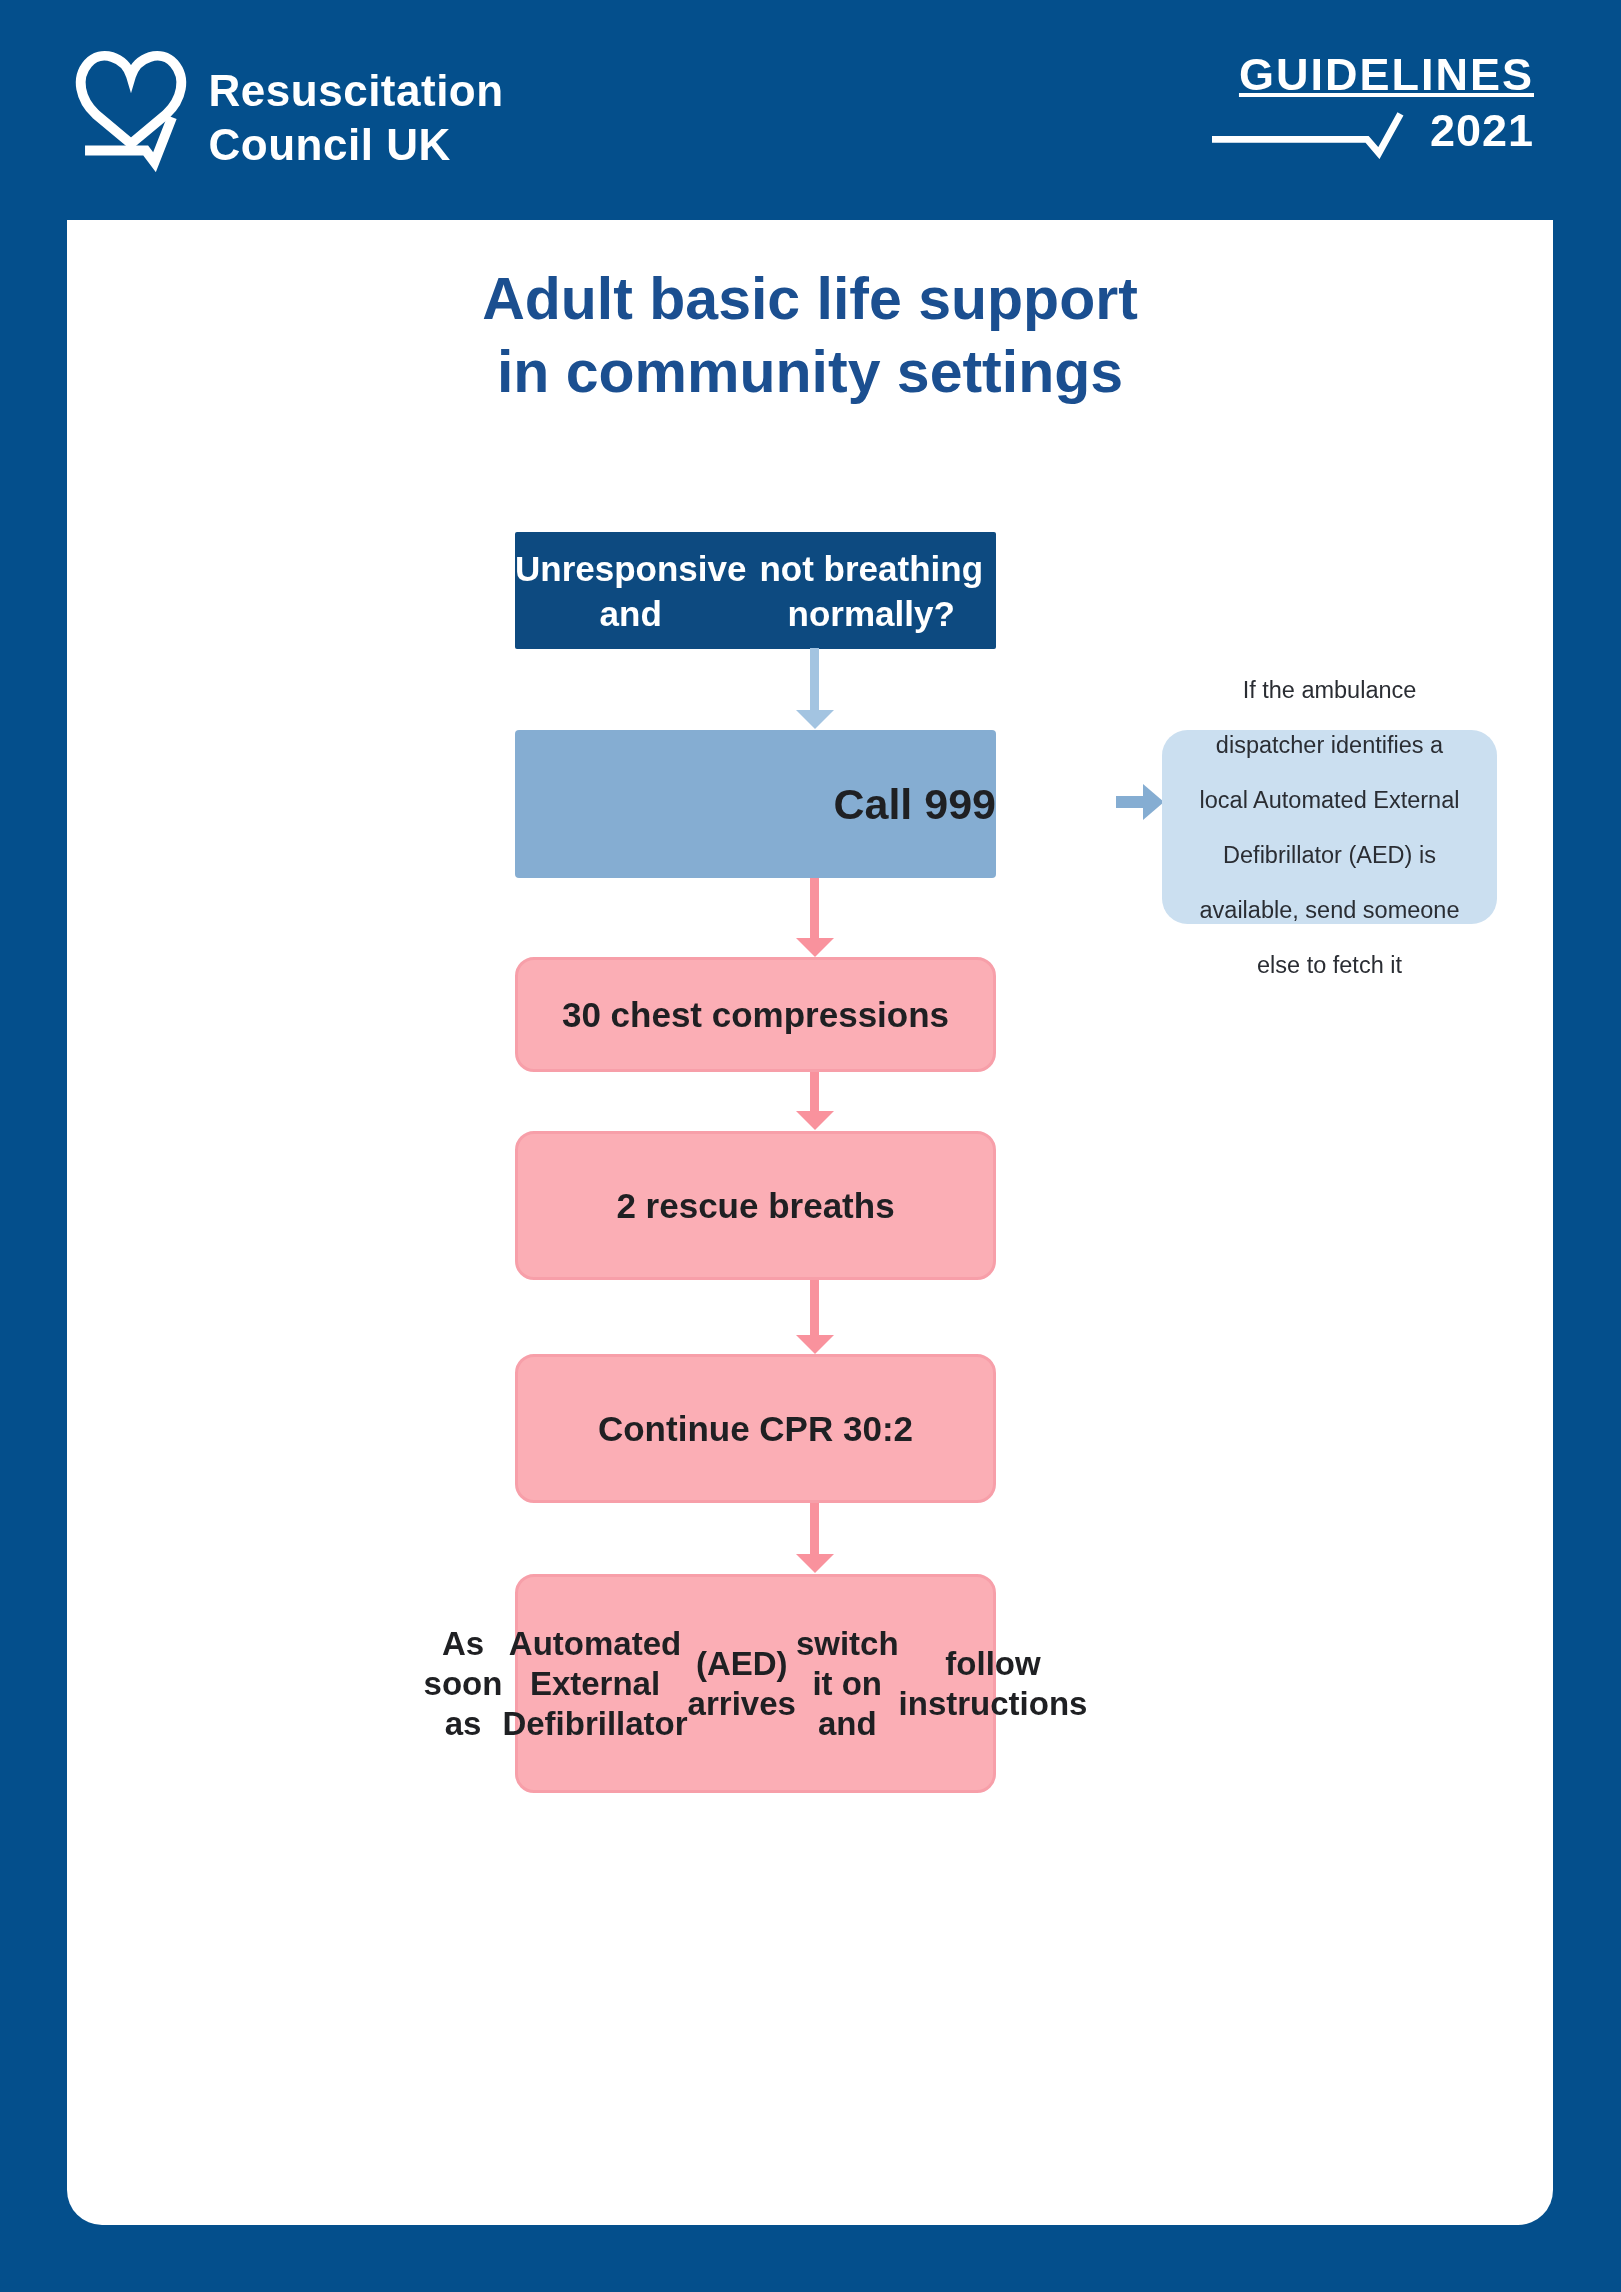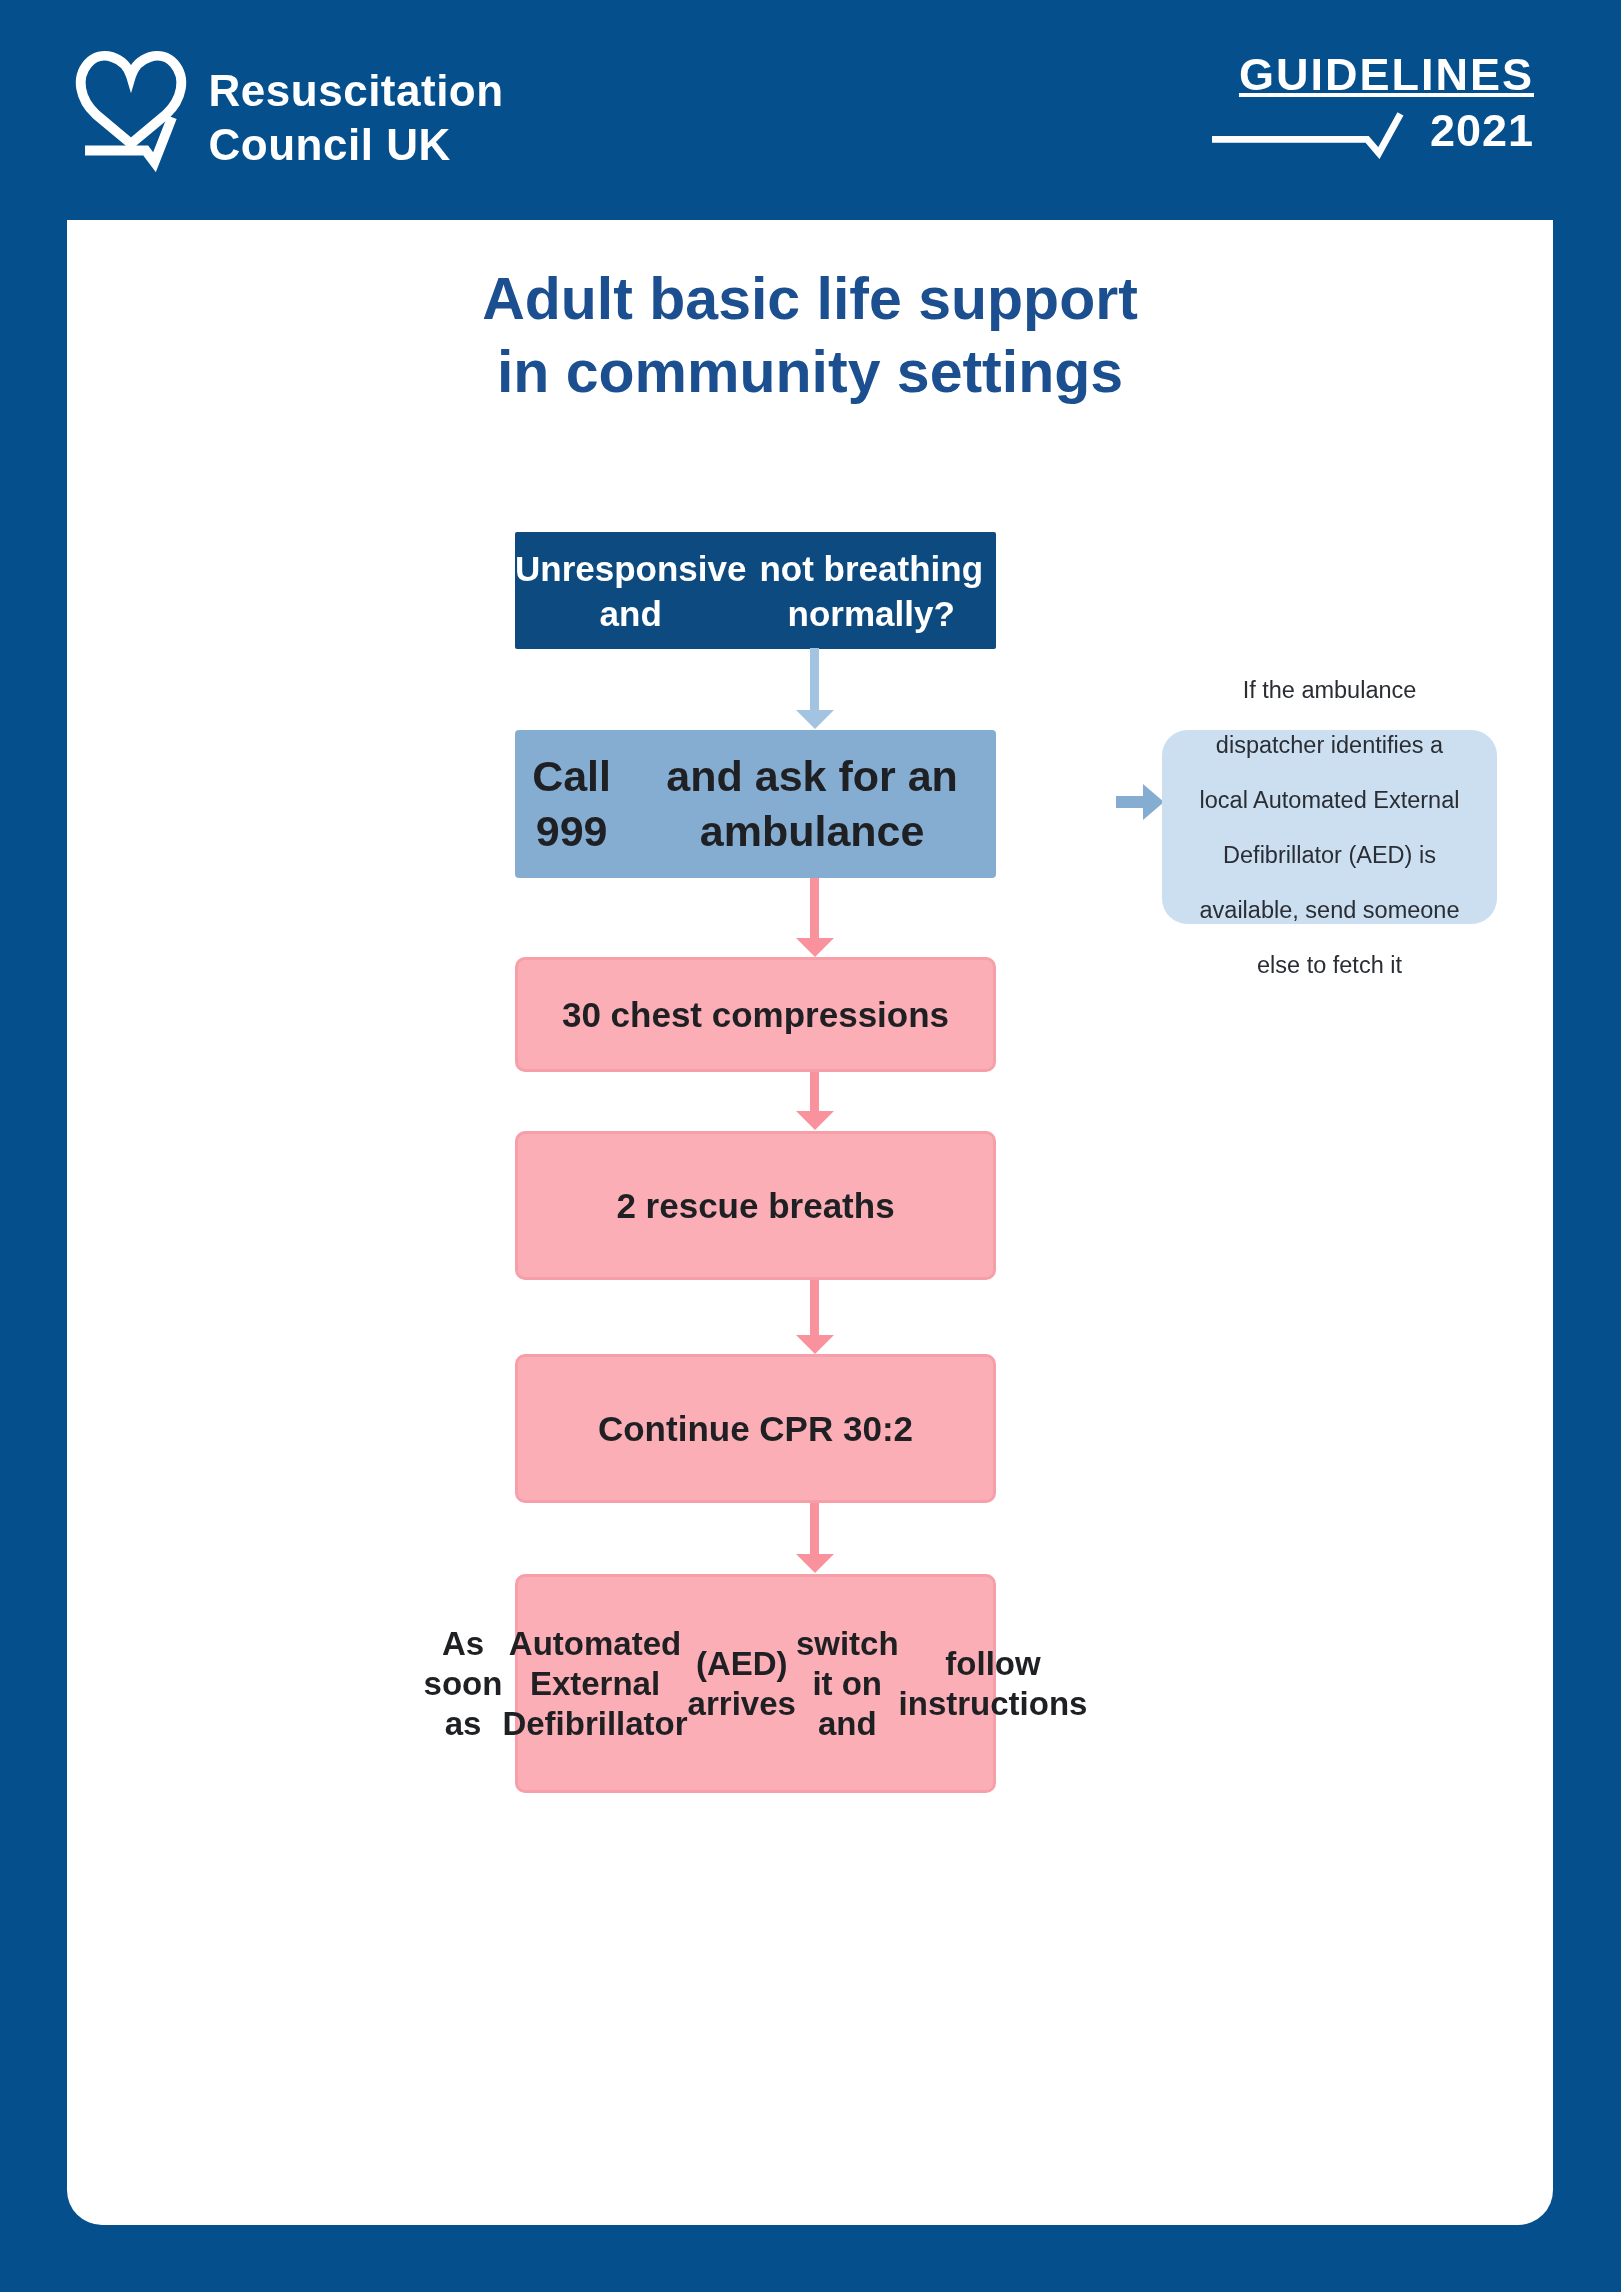--- a/index.html
+++ b/index.html
@@ -110,7 +110,6 @@
 
   <div class="fbox box-mid" style="top:510px;height:148px;">
     <div>Call 999</div>
-    <div>and ask for an ambulance</div>
   </div>
 
   <div class="harrow" style="left:1049px;top:564px;">

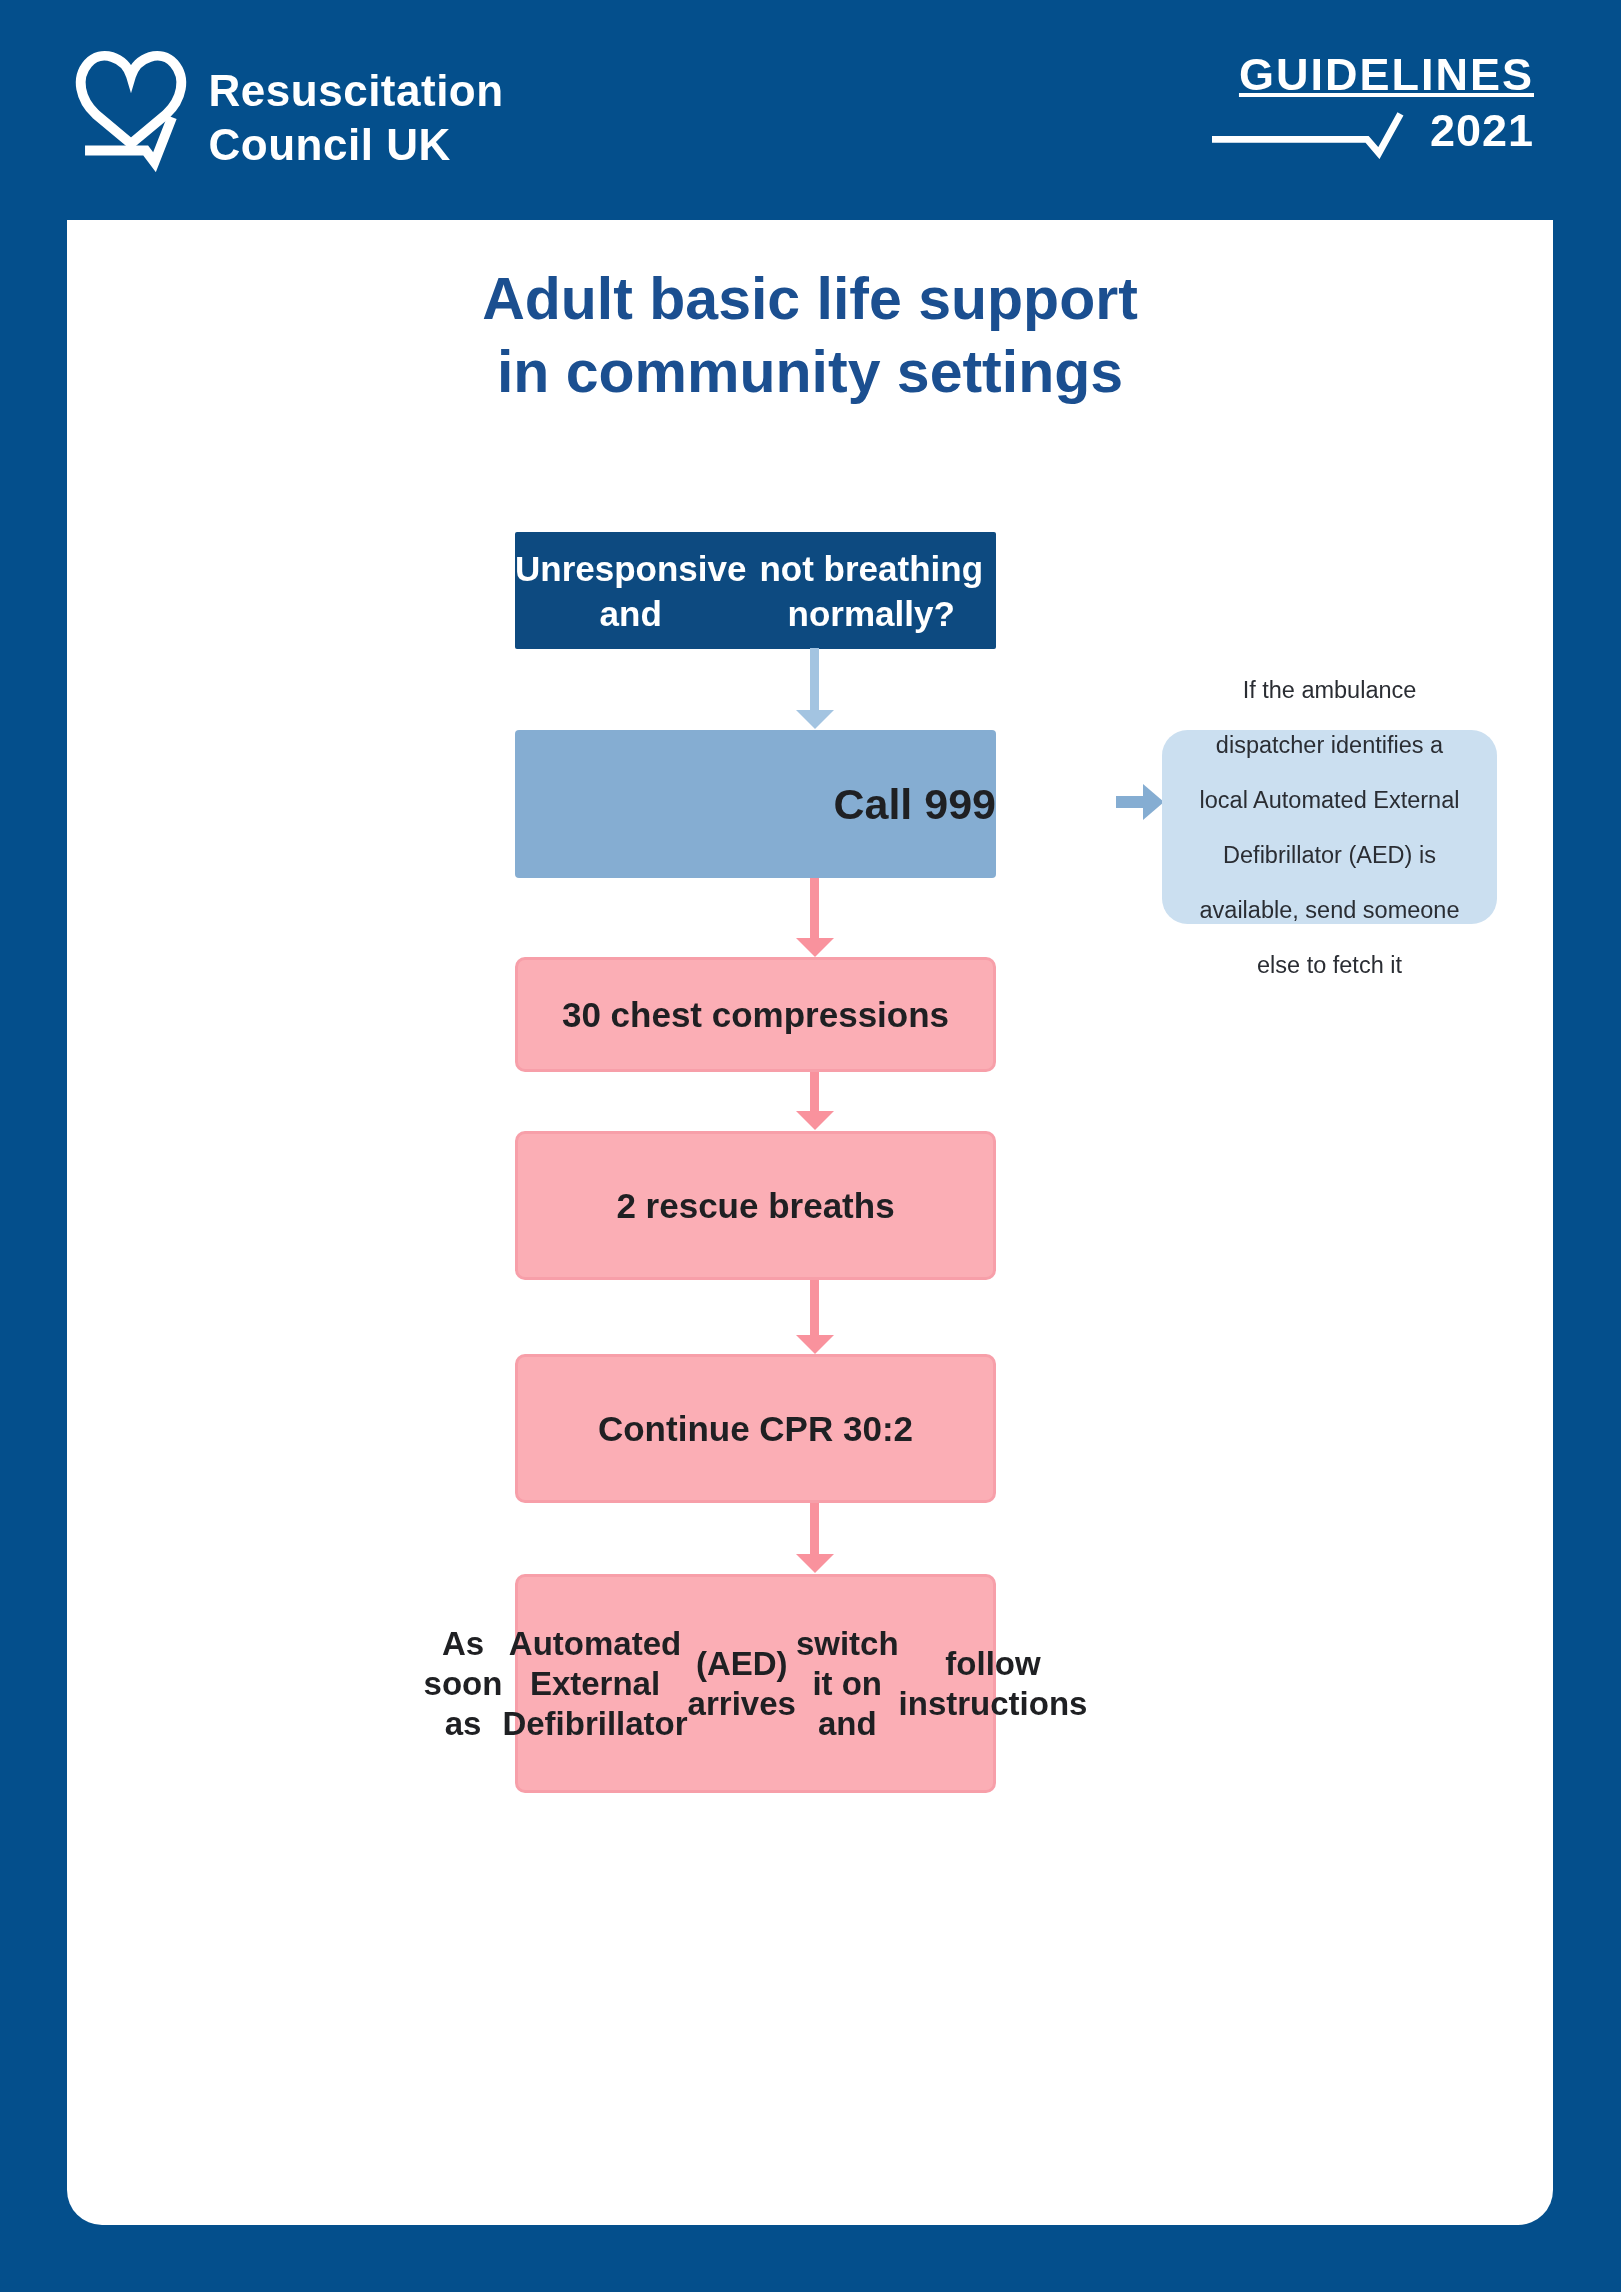--- a/index.html
+++ b/index.html
@@ -46,7 +46,7 @@
   .fbox{position:absolute;left:448px;width:481px;display:flex;flex-direction:row;justify-content:center;align-items:center;text-align:center;}
   .box-dark{background:var(--box-dark-blue);color:#ffffff;font-weight:bold;font-size:35px;line-height:45px;border-radius:2px;}
   .box-mid{background:var(--box-mid-blue);color:var(--text-dark);font-weight:bold;font-size:43px;line-height:55px;border-radius:4px;justify-content:flex-end;}
-  .box-pink{background:var(--pink-fill);border:3.9px solid var(--pink-border);color:var(--text-dark);font-weight:bold;font-size:35px;line-height:43px;border-radius:10px;}
+  .box-pink{background:var(--pink-fill);border:3.9px solid var(--pink-border);color:var(--text-dark);font-weight:bold;font-size:35px;line-height:43px;border-radius:19px;}
   .box-pink.multi{font-size:33px;line-height:40px;}
   .note-box{
     position:absolute;left:1095px;top:510px;width:335px;height:194px;

